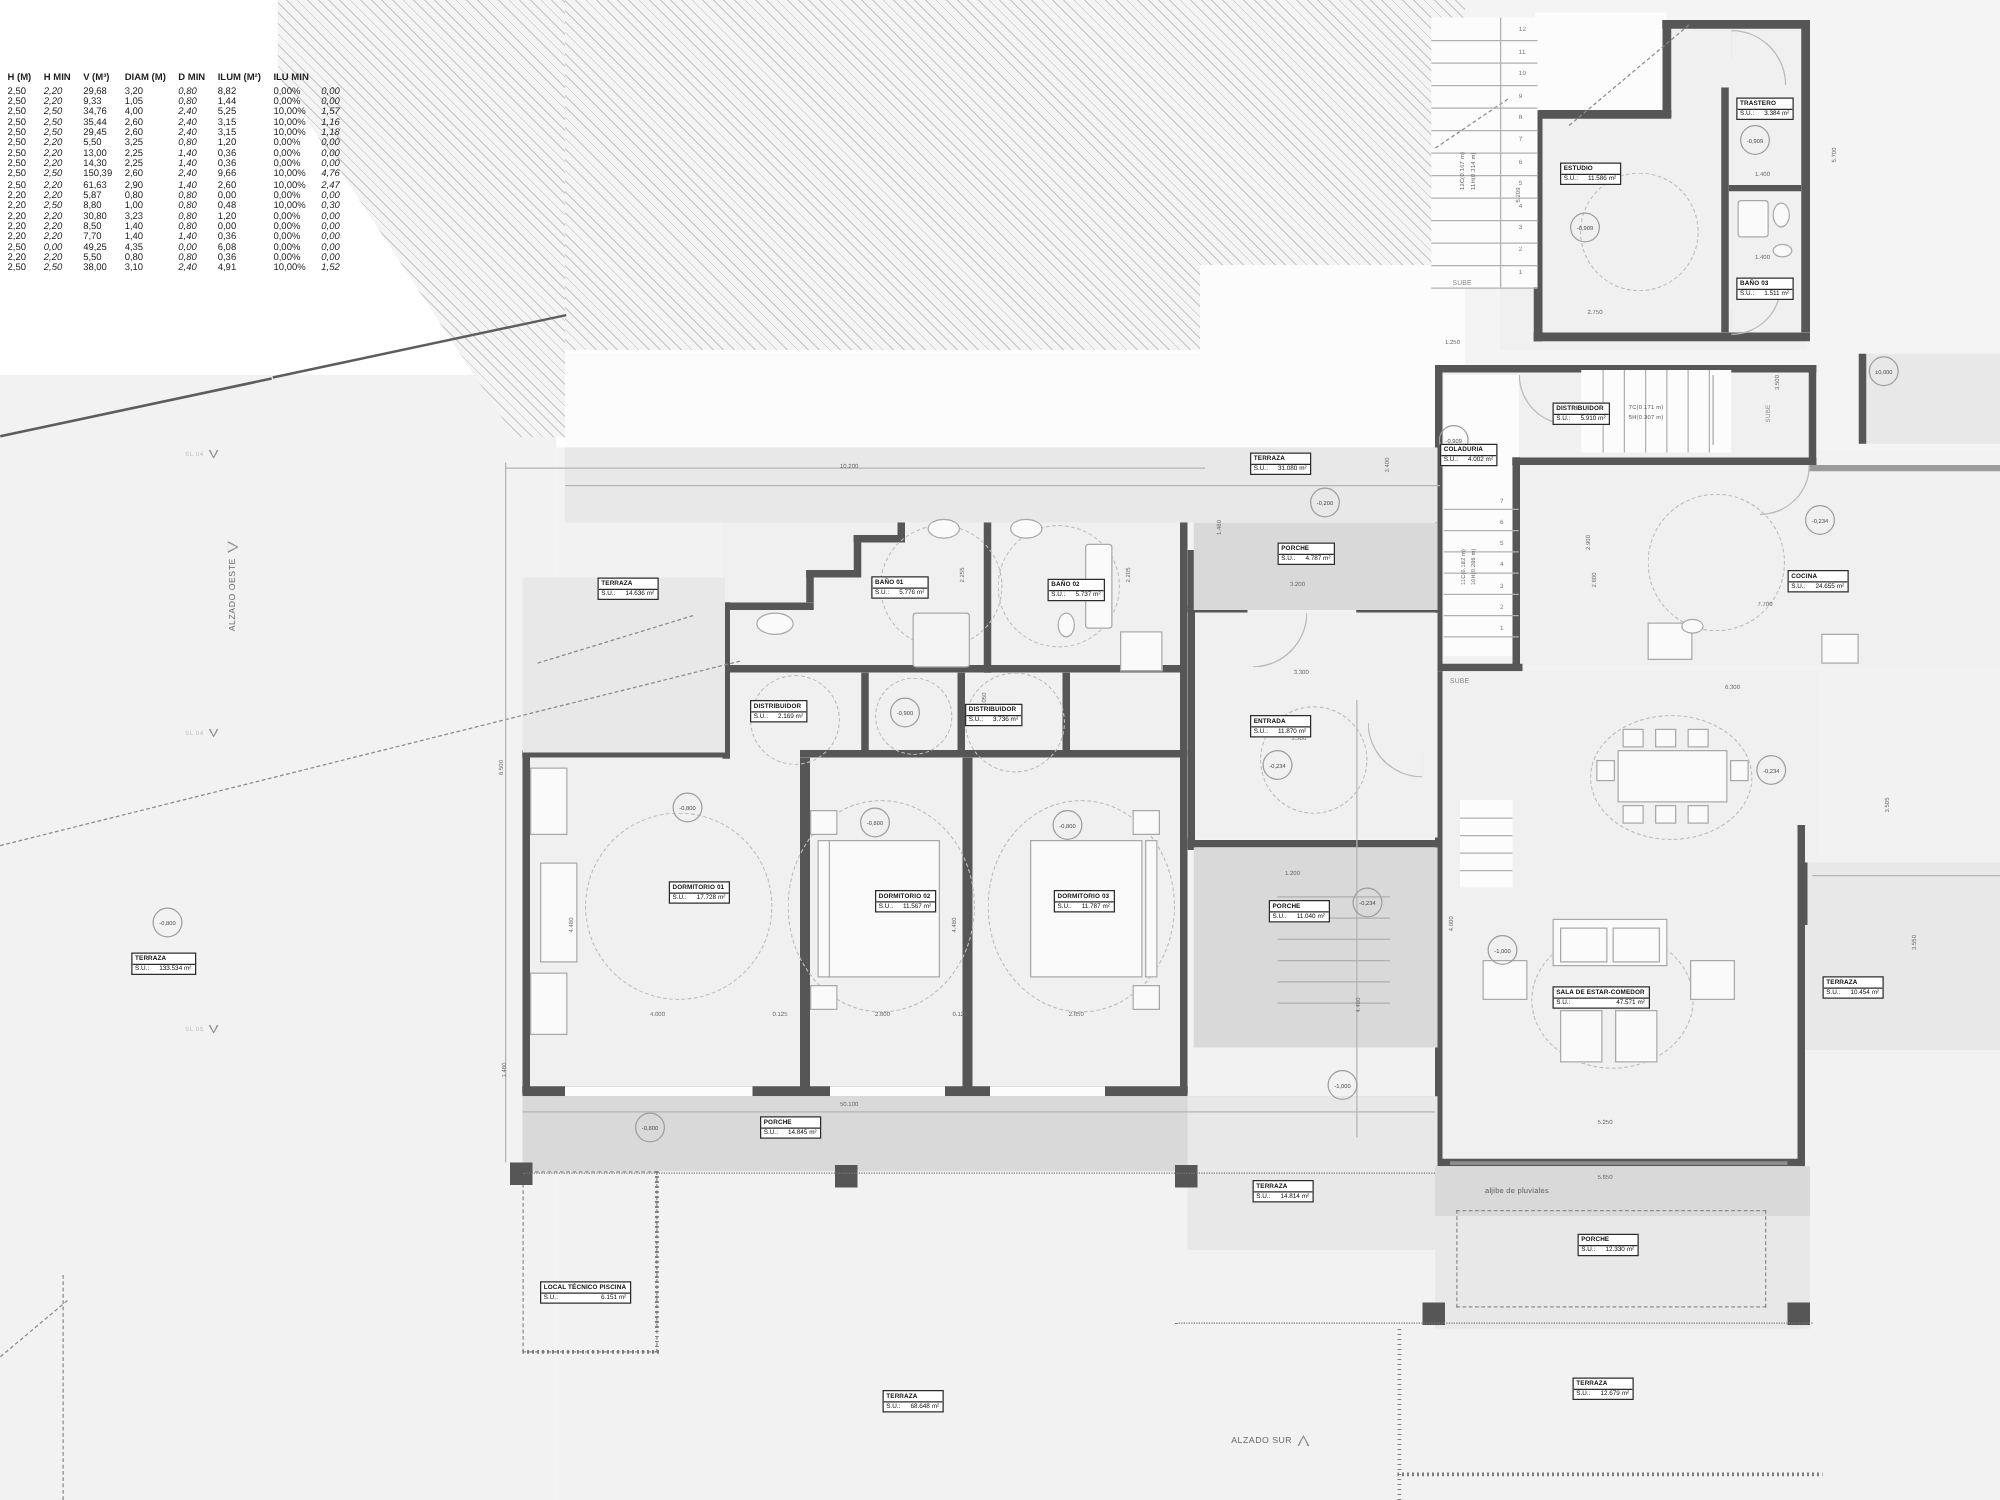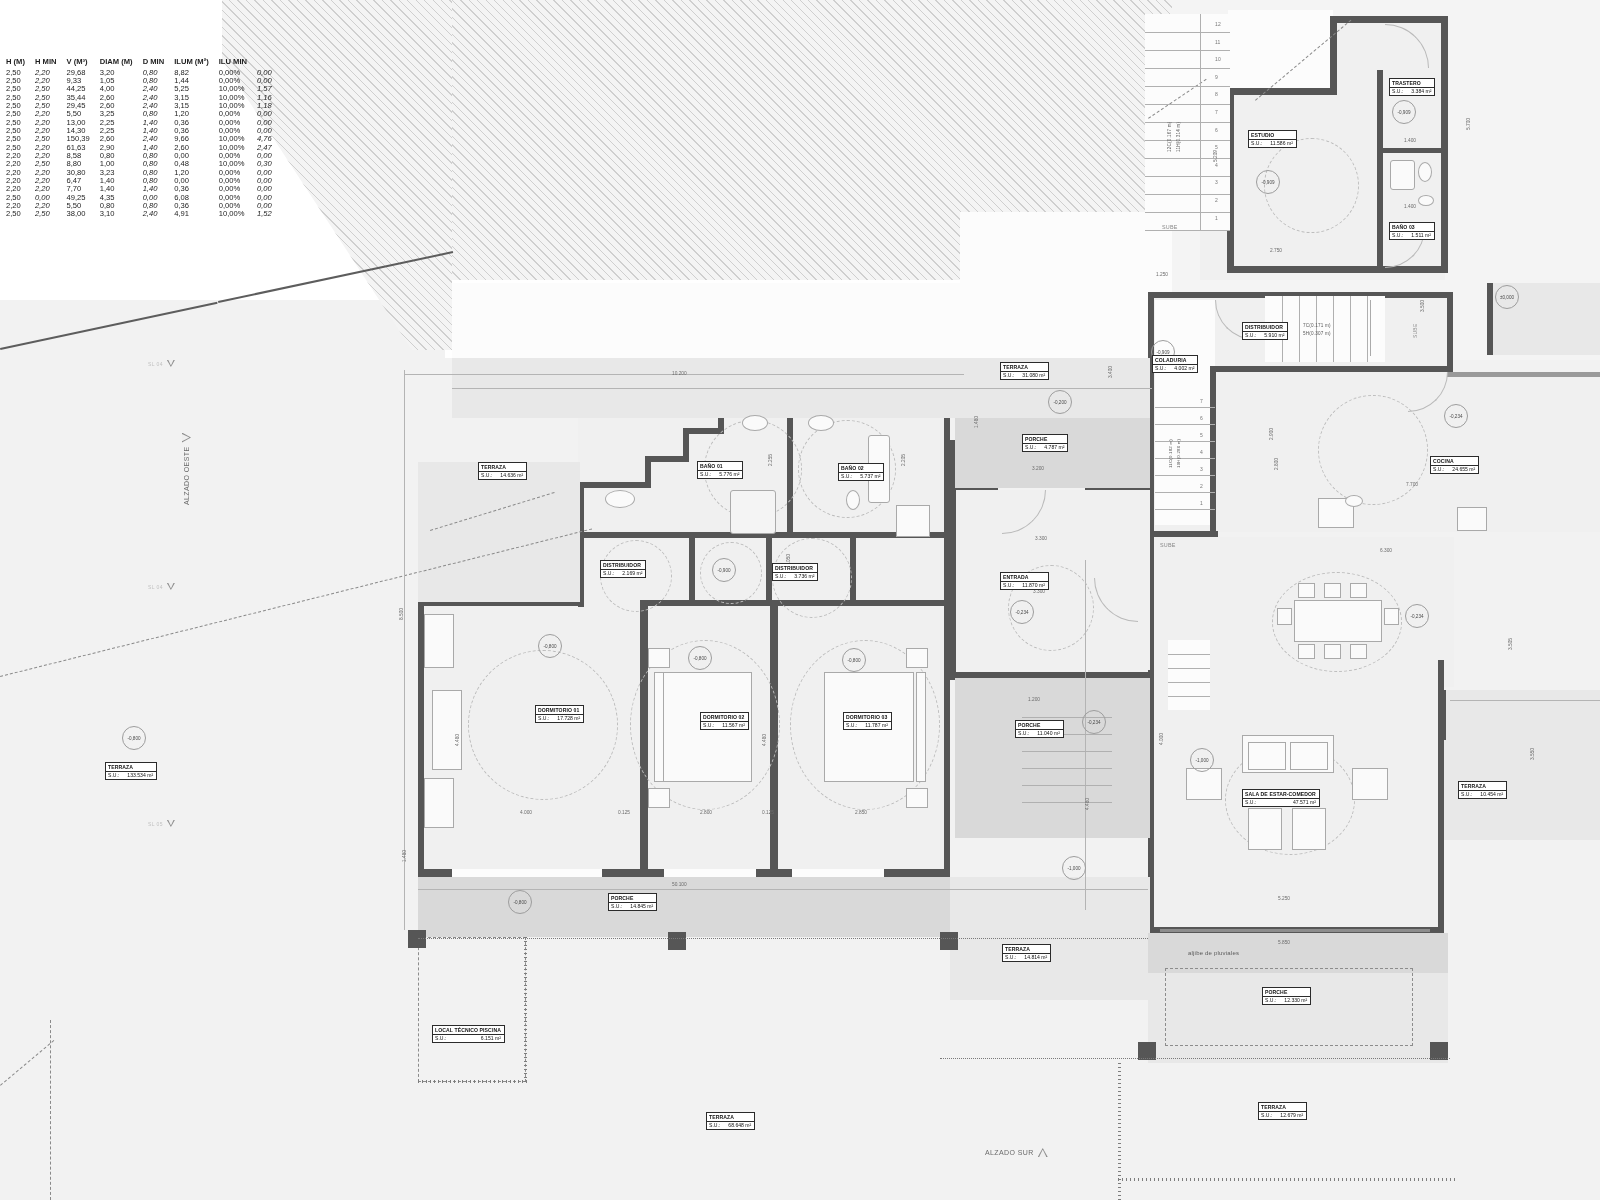--- a/index.html
+++ b/index.html
@@ -863,7 +863,7 @@
           <tr>
             <td>2,50</td>
             <td class="it">2,50</td>
-            <td>44,25</td>
+            <td>34,76</td>
             <td>4,00</td>
             <td class="it">2,40</td>
             <td>5,25</td>

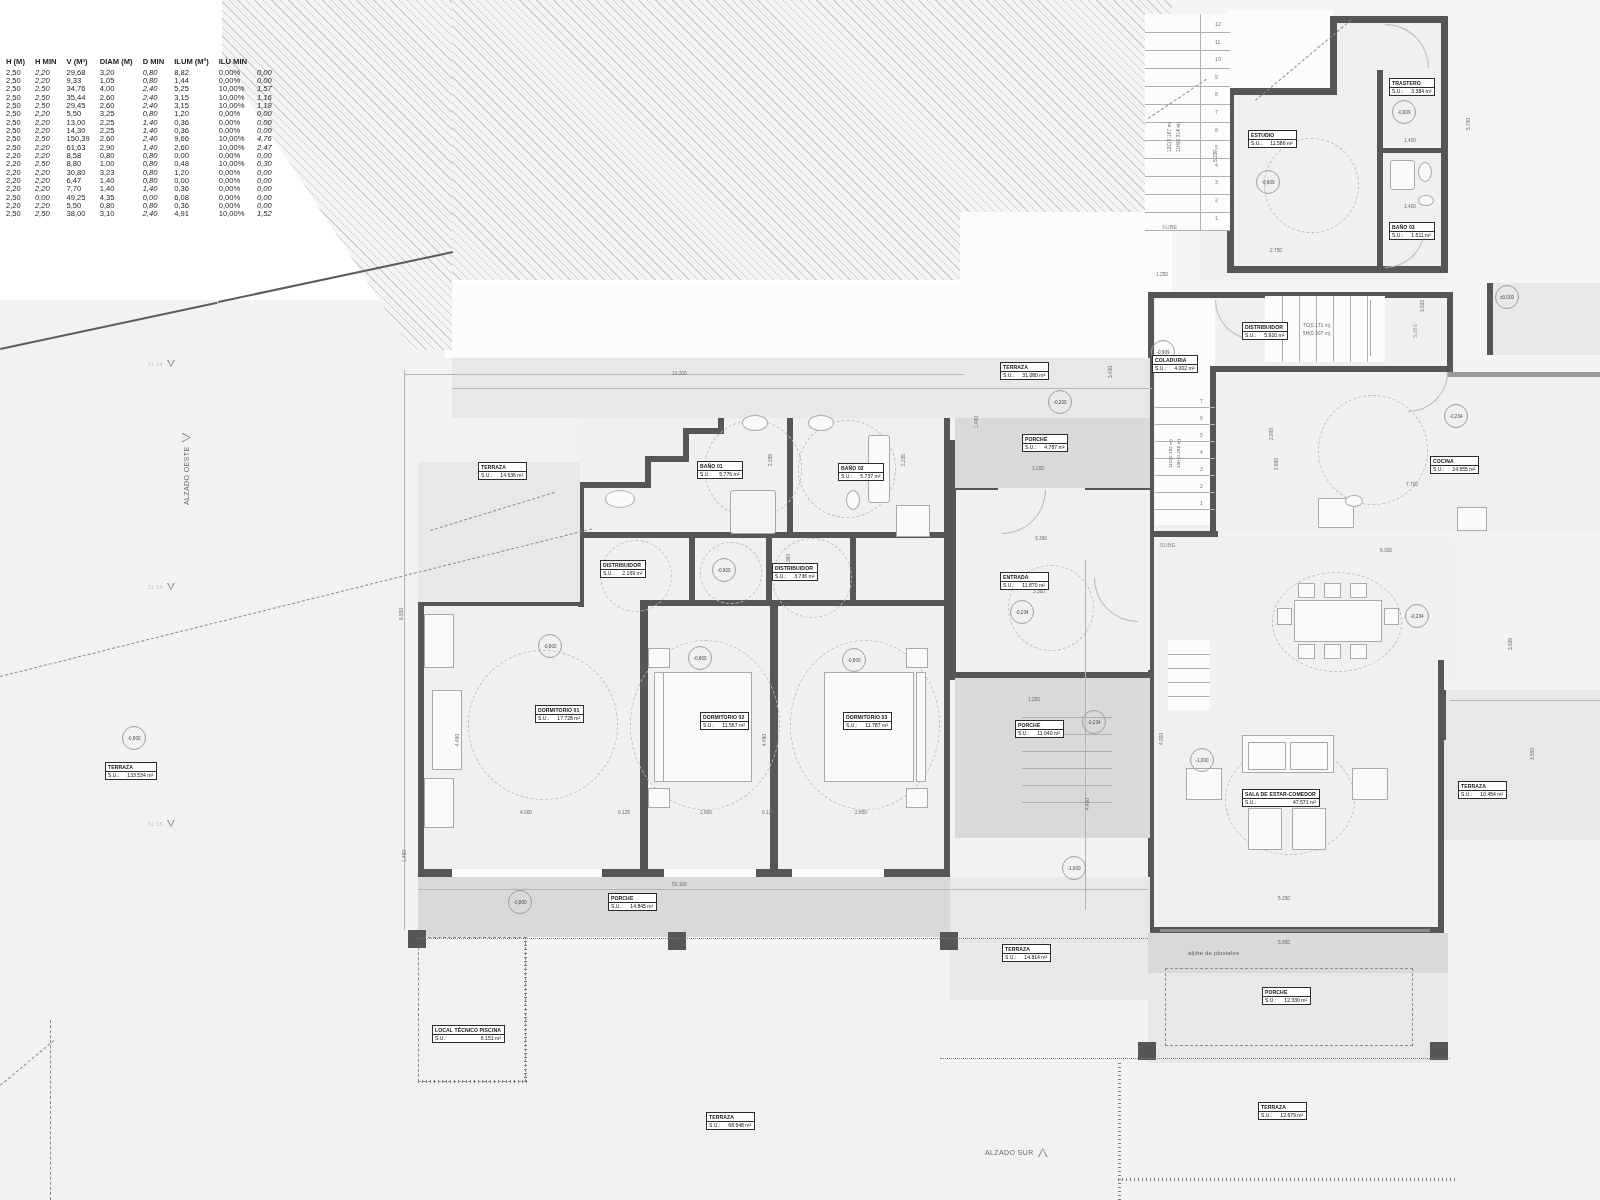--- a/index.html
+++ b/index.html
@@ -943,7 +943,7 @@
           <tr>
             <td>2,20</td>
             <td class="it">2,20</td>
-            <td>8,58</td>
+            <td>5,87</td>
             <td>0,80</td>
             <td class="it">0,80</td>
             <td>0,00</td>

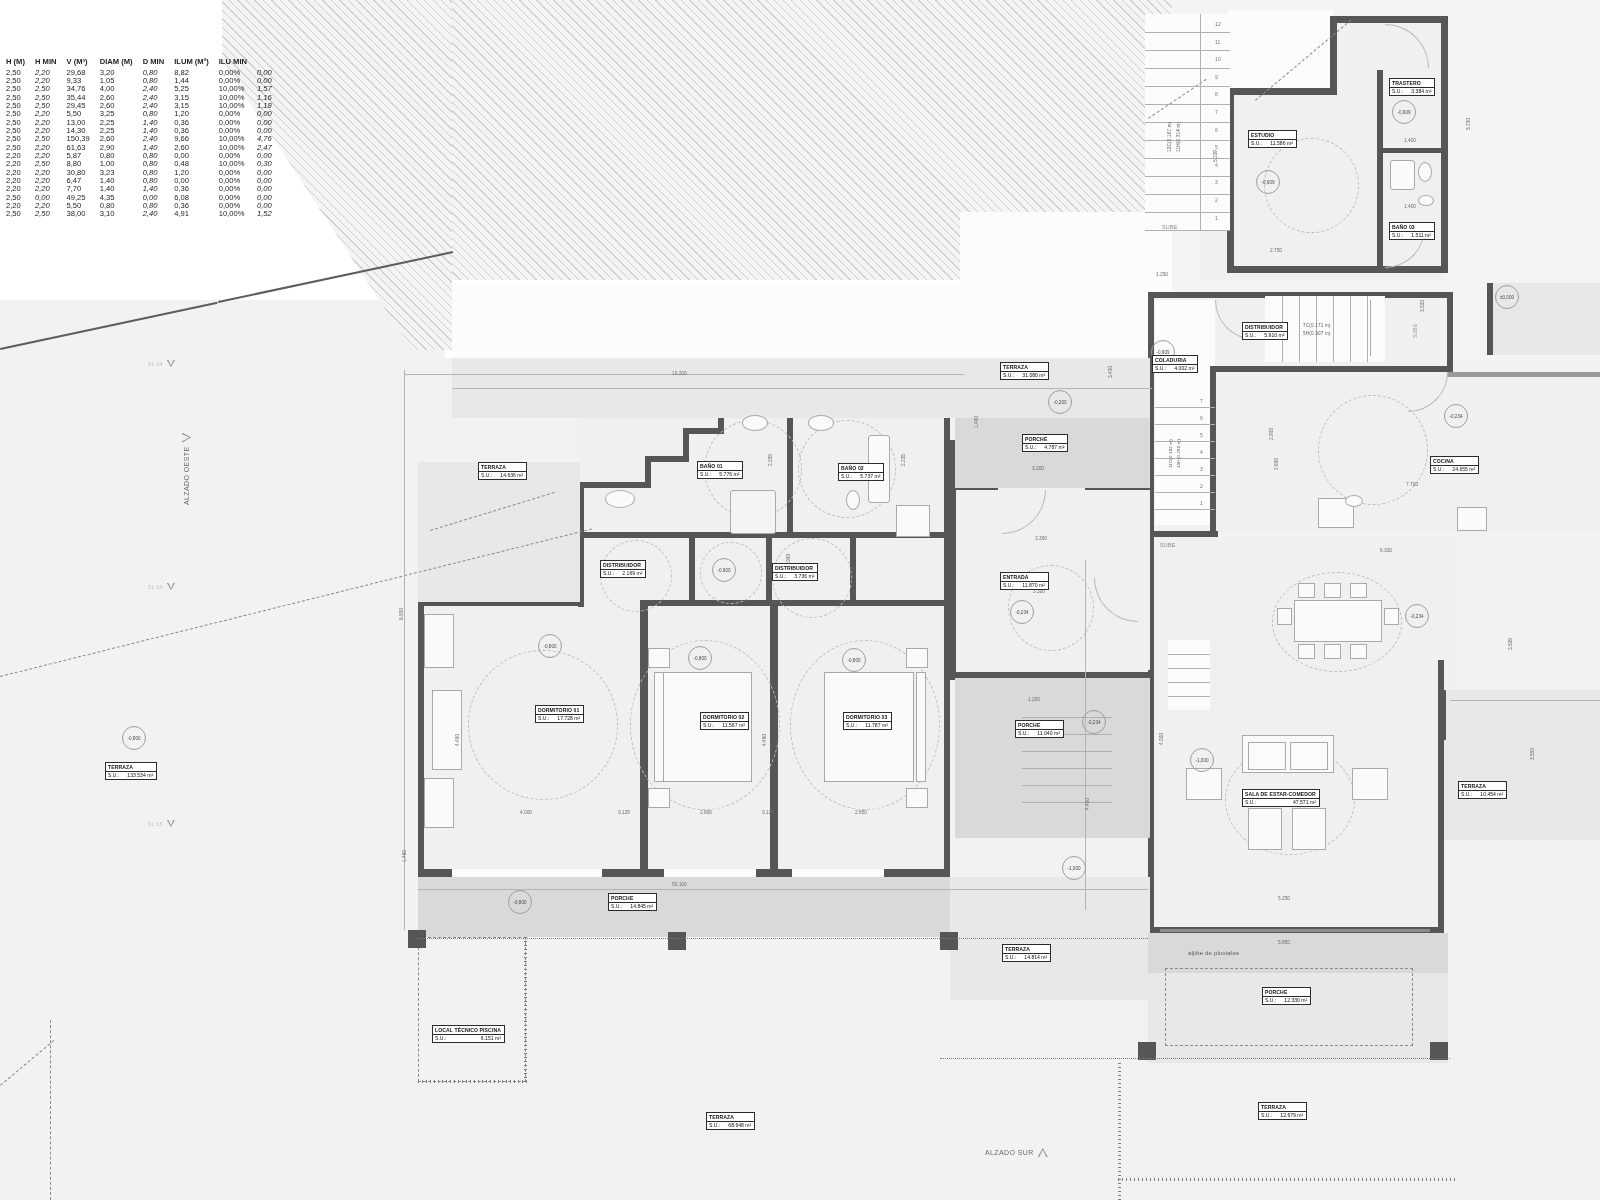--- a/index.html
+++ b/index.html
@@ -973,7 +973,7 @@
           <tr>
             <td>2,20</td>
             <td class="it">2,20</td>
-            <td>6,47</td>
+            <td>8,50</td>
             <td>1,40</td>
             <td class="it">0,80</td>
             <td>0,00</td>

